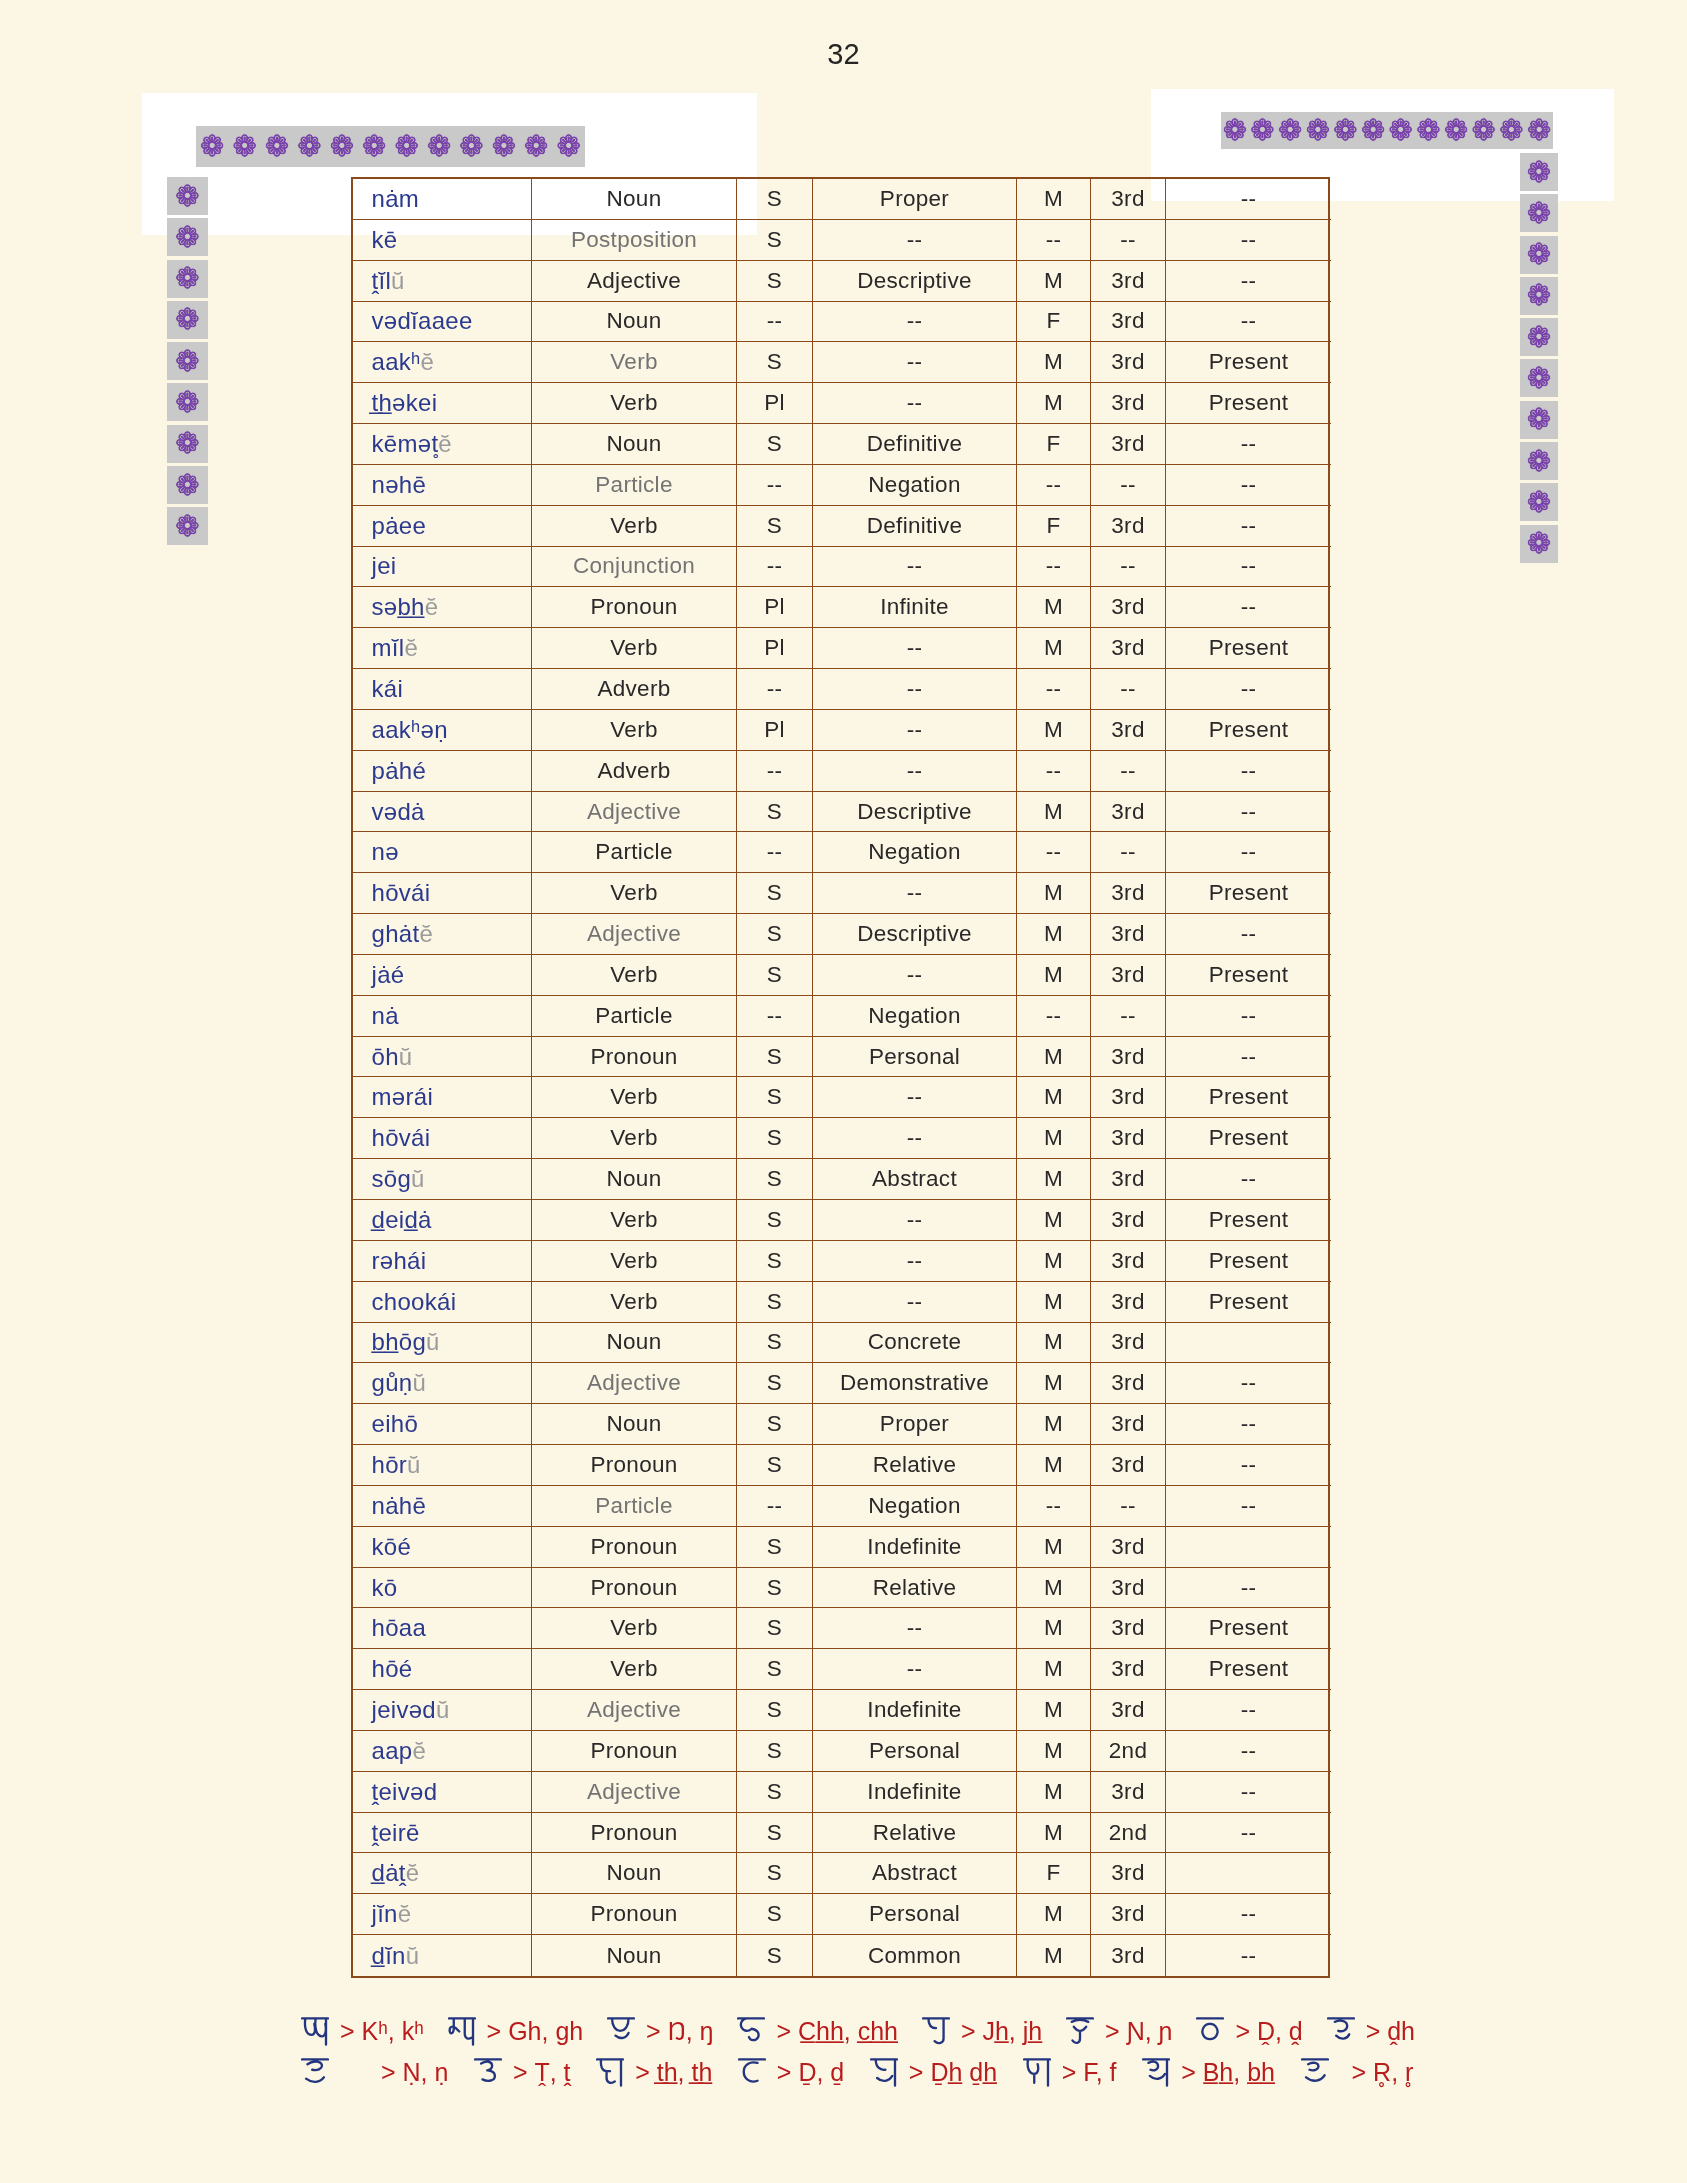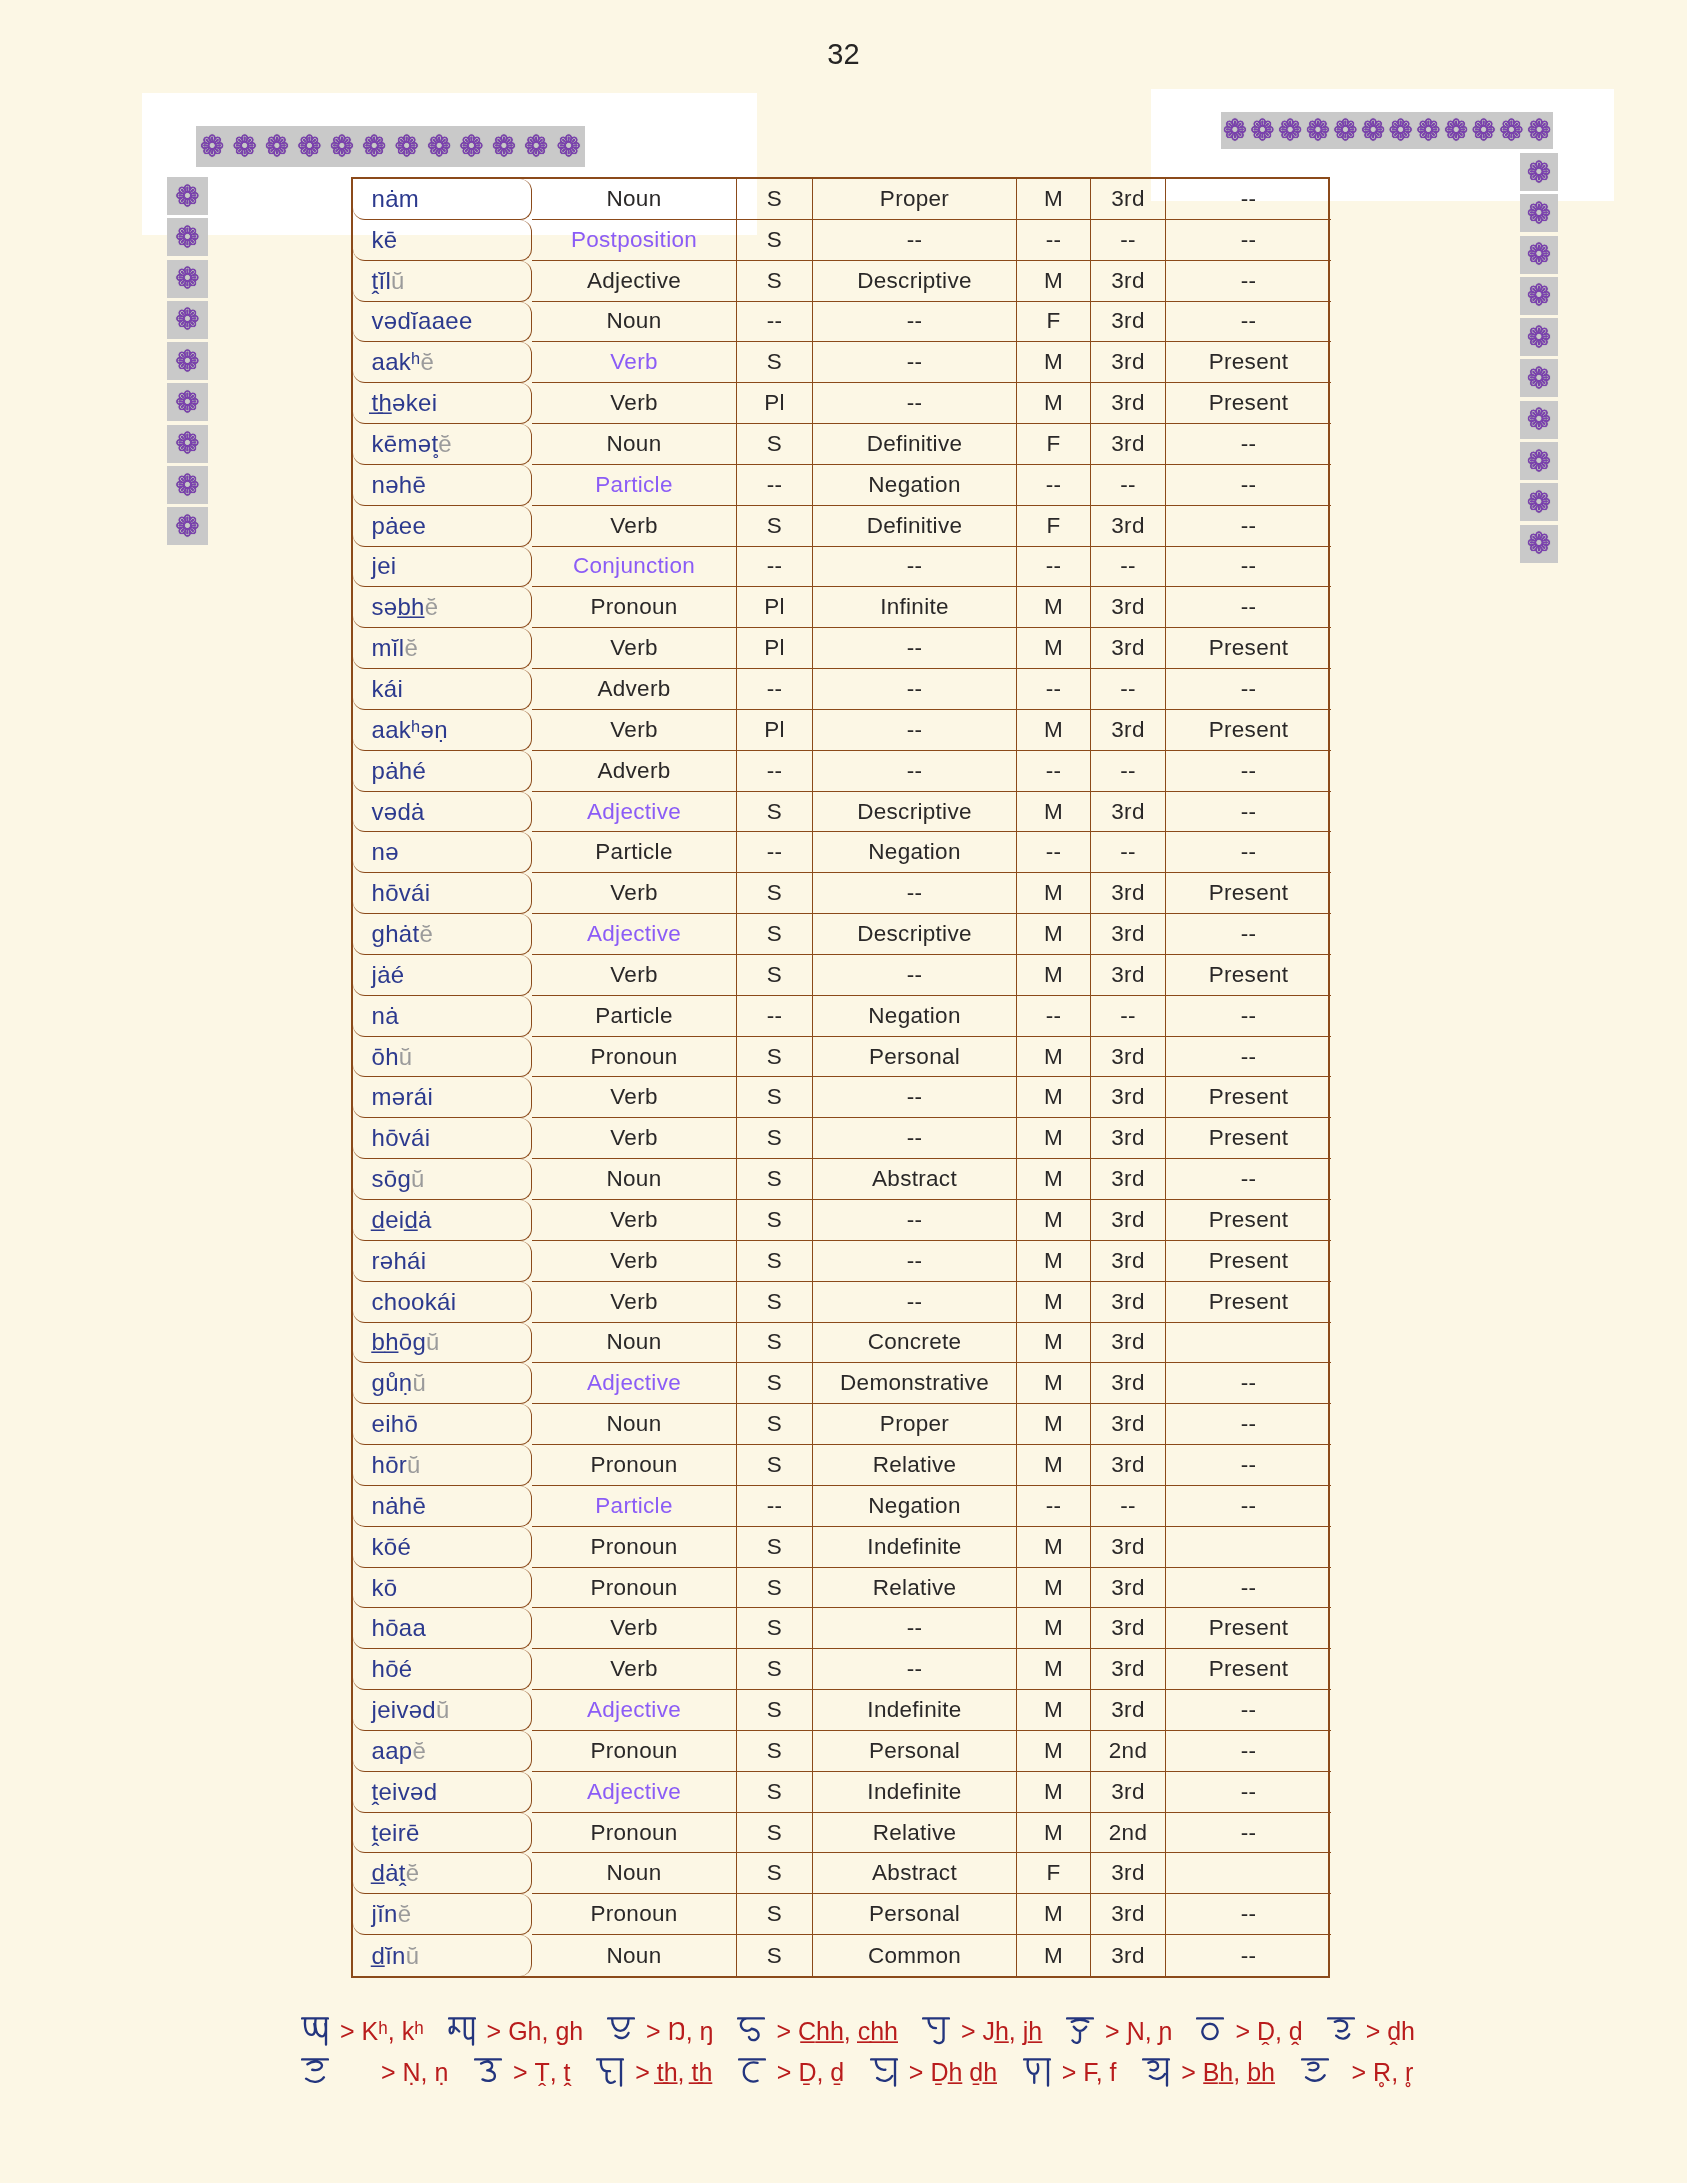--- a/index.html
+++ b/index.html
@@ -63,7 +63,7 @@
   .tcell:last-child{border-right:none;}
   .cell-word{
     justify-content:flex-start;padding-left:18.5px;
-    font-size:24px;color:#2c3a8e;border-radius:12px;
+    font-size:24px;color:#2c3a8e;
   }
   .cell-word .tail{color:#9b9b9b;}
   .pos-purple{color:#8b5cf6;}

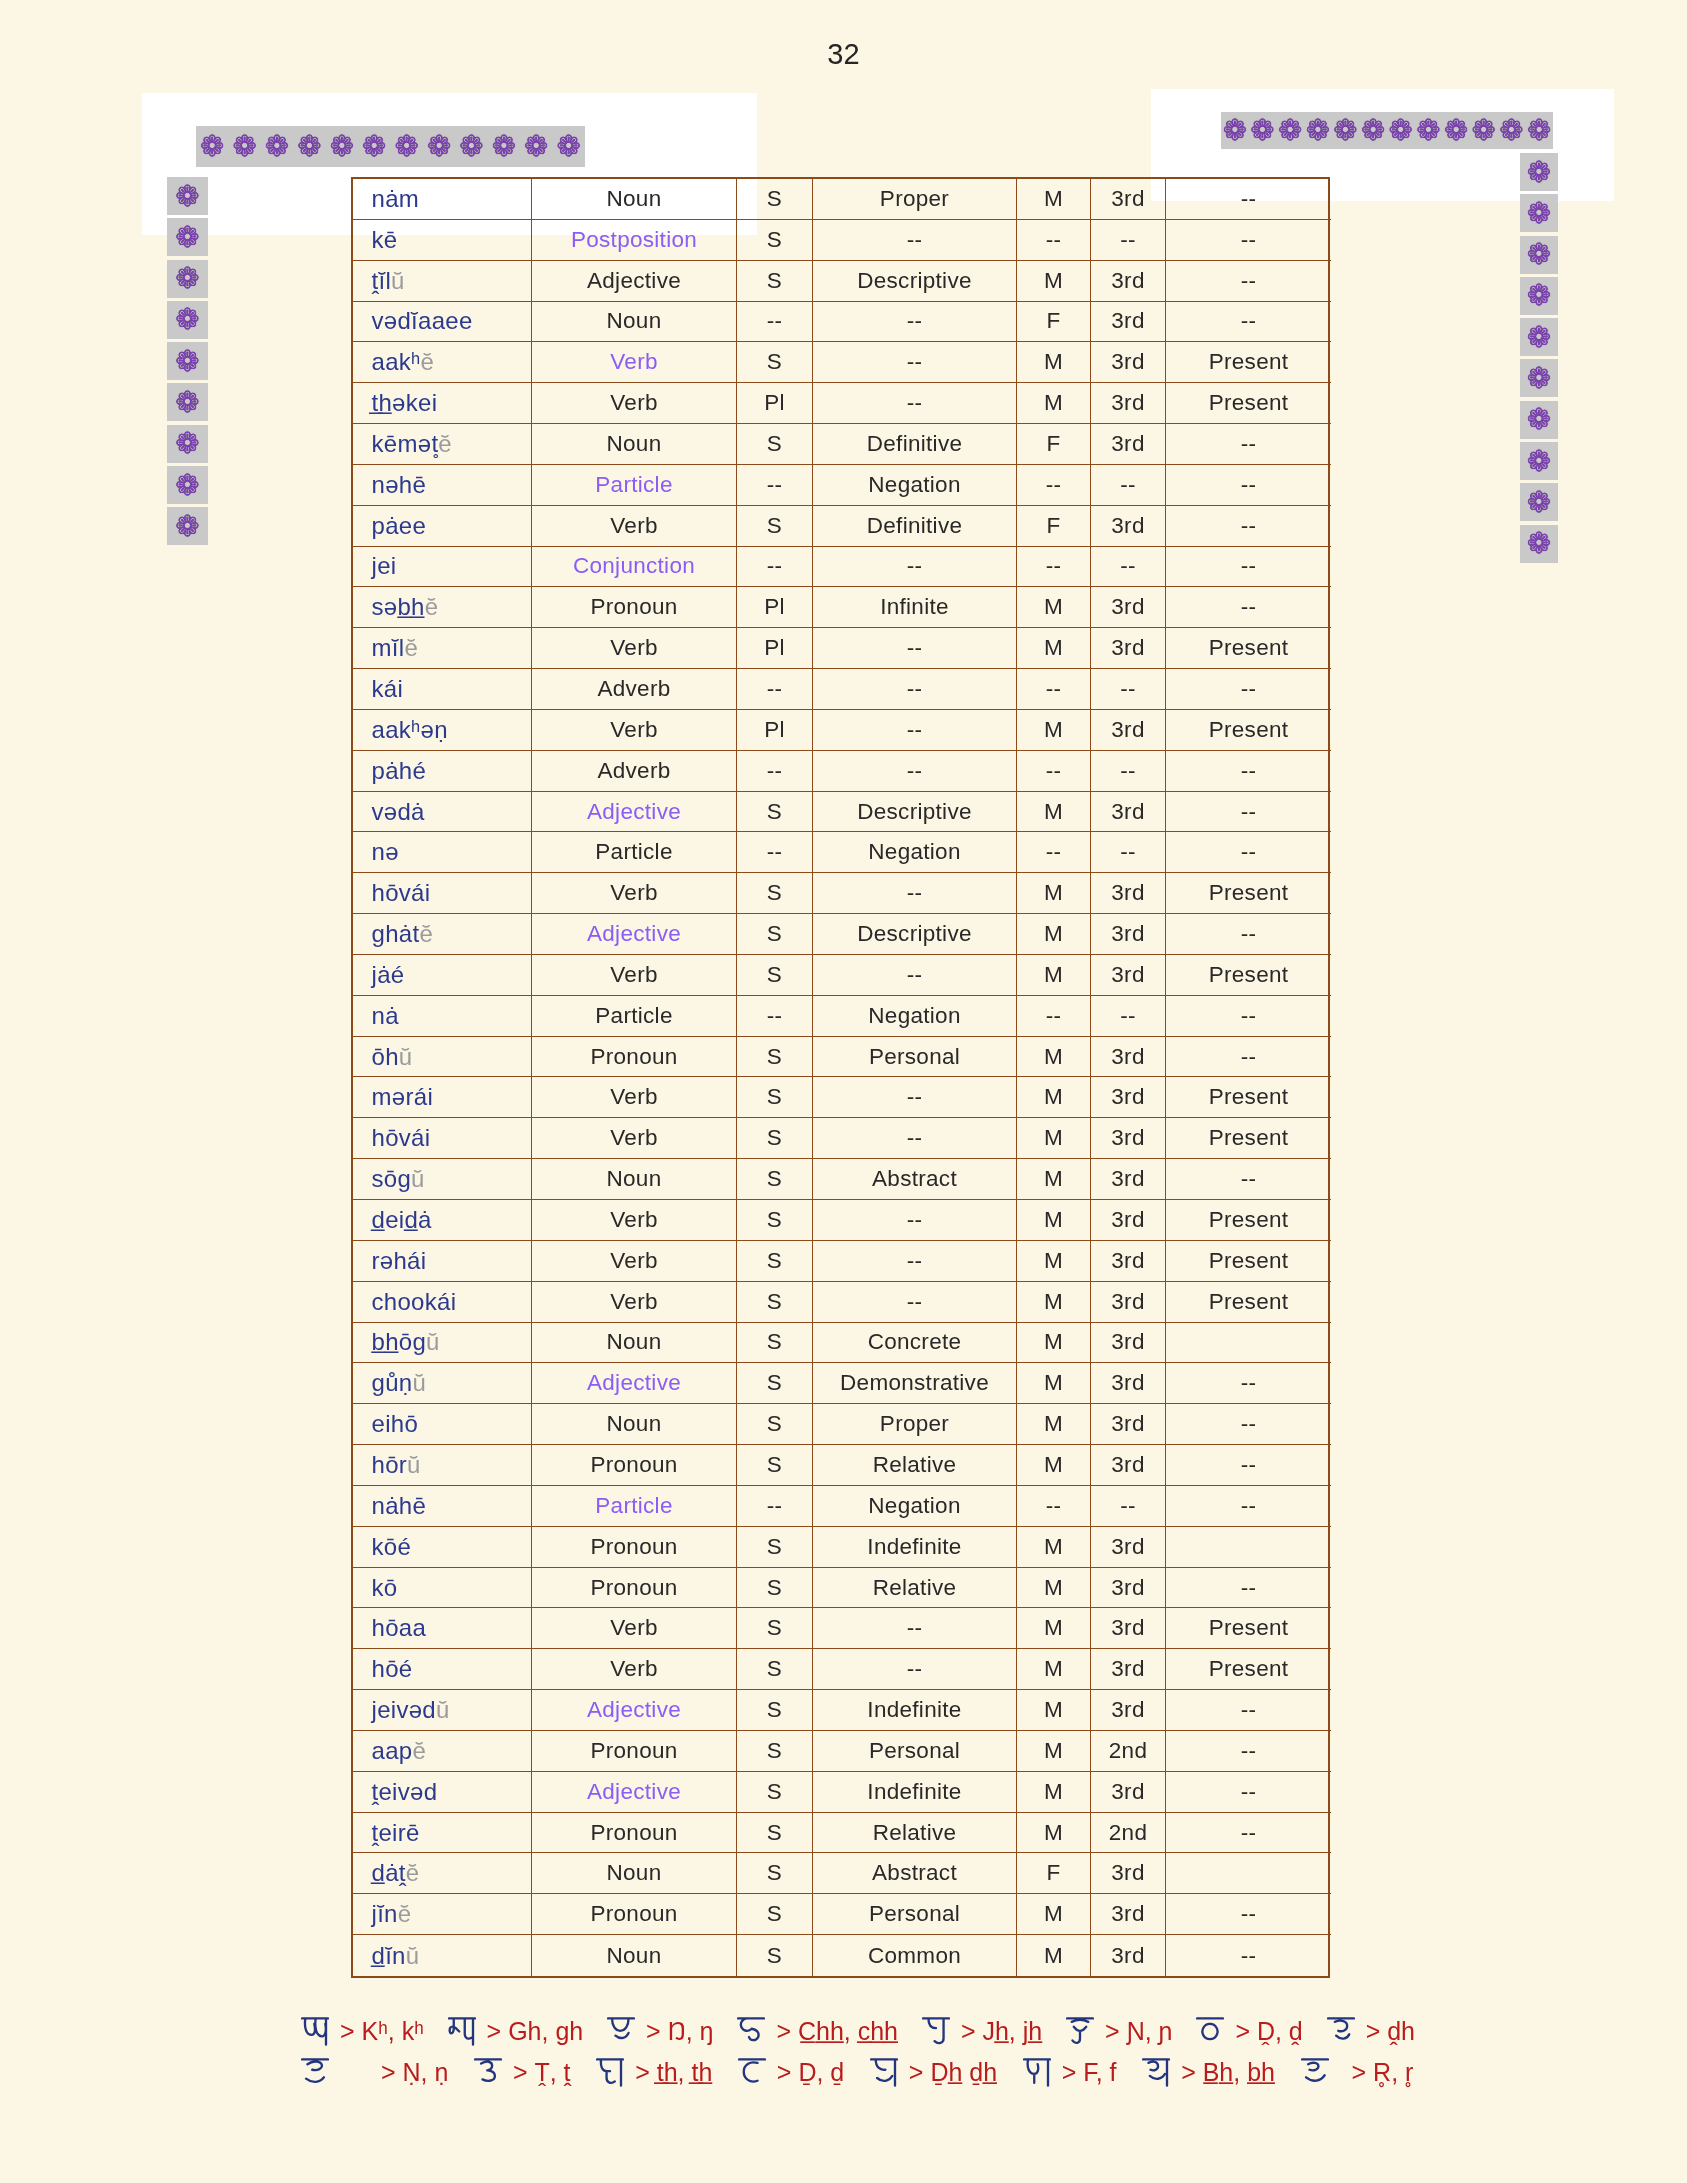--- a/index.html
+++ b/index.html
@@ -66,7 +66,7 @@
     font-size:24px;color:#2c3a8e;
   }
   .cell-word .tail{color:#9b9b9b;}
-  .pos-purple{color:#8b5cf6;}
+  .pos-purple{color:#737373;}
 
   
   .legend-line{

